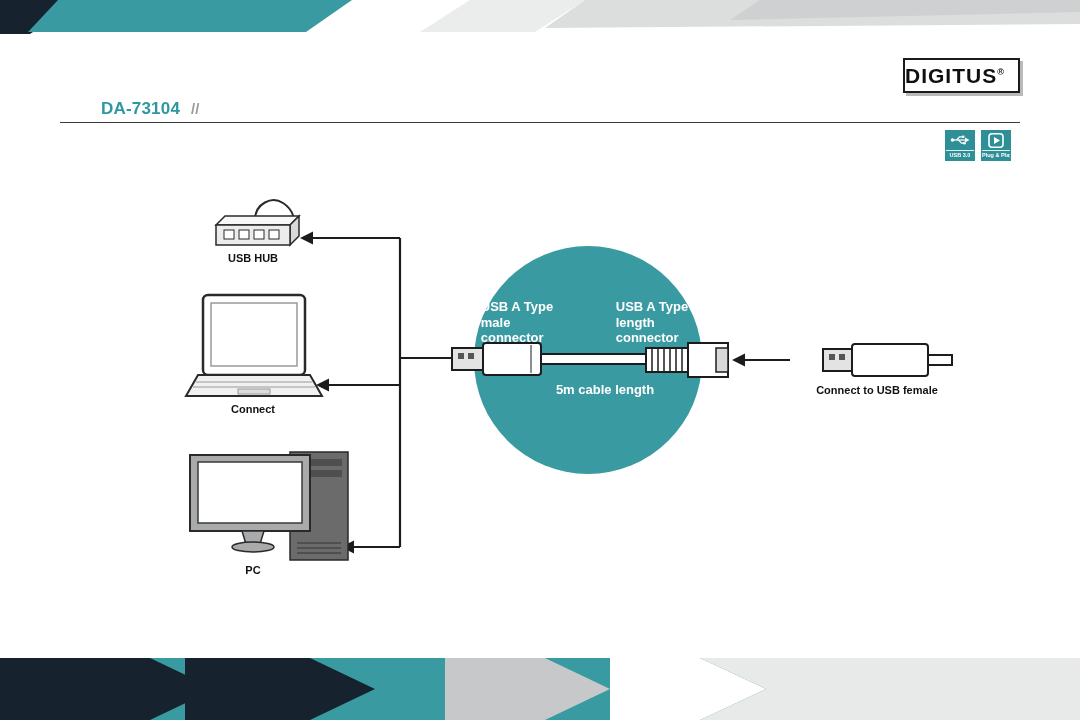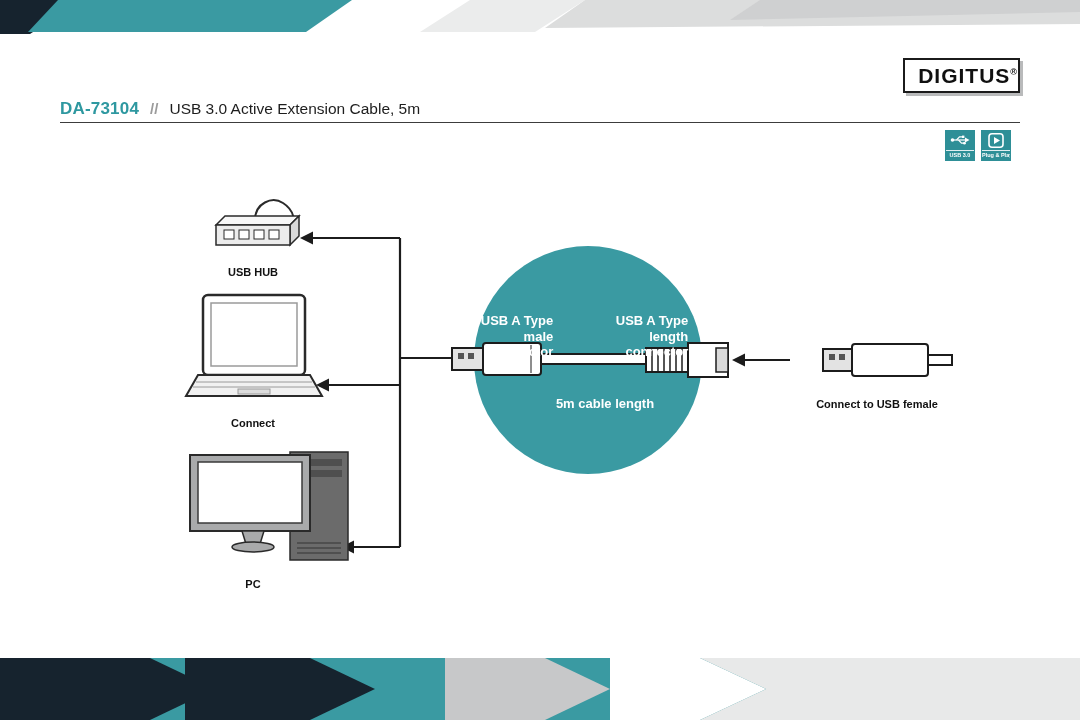--- a/index.html
+++ b/index.html
@@ -18,7 +18,7 @@
 
   .logo { position:absolute; left:853px; top:3px; width:117px; height:35px; background:#fff;
           border:2px solid #1b1b1b; box-shadow:3px 3px 0 #b9babb;
-          display:flex; align-items:center; justify-content:flex-end; }
+          display:flex; align-items:center; justify-content:flex-start; }
   .logo-text { font-weight:bold; font-size:21px; letter-spacing:1px; color:#101010; }
   .reg { font-size:9px; vertical-align:super; font-weight:bold; }
 

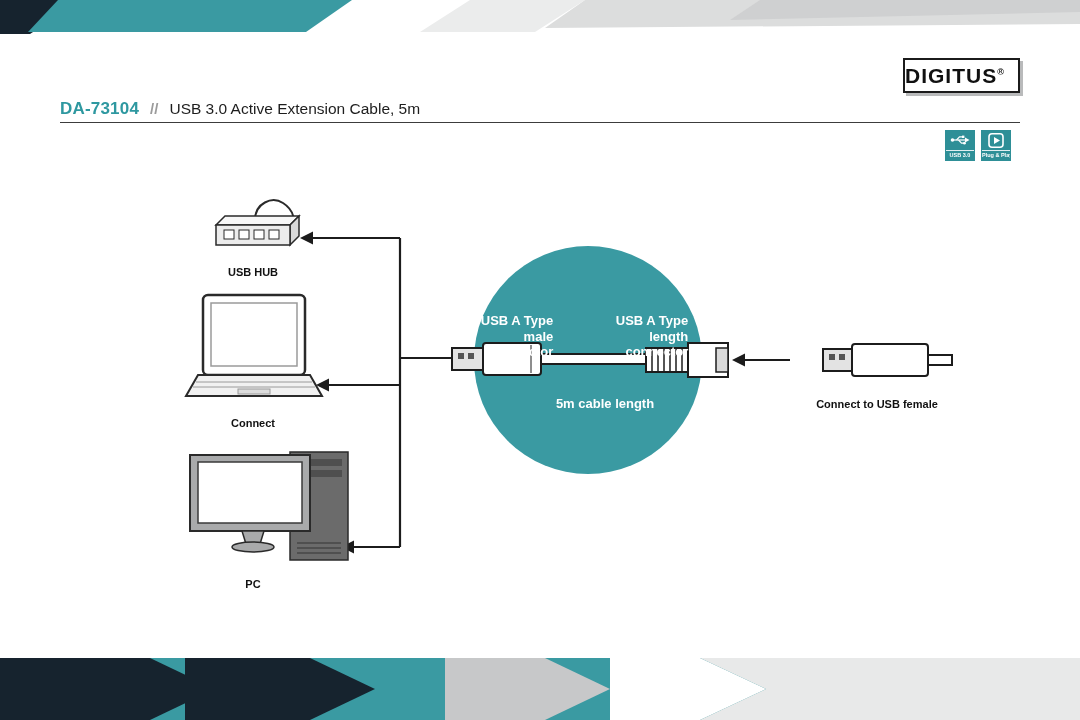--- a/index.html
+++ b/index.html
@@ -11,7 +11,7 @@
   .card { position:absolute; left:50px; top:55px; width:980px; height:600px; background:#ffffff; }
 
   .header { position:absolute; left:10px; top:44px; display:flex; align-items:baseline; gap:11px; white-space:nowrap; }
-  .code  { color:var(--accent,#2e98a0); font-weight:bold; font-size:17px; letter-spacing:.2px; }
+  .code  { color:var(--accent,#2e98a0); font-weight:bold; font-size:17px; letter-spacing:.2px;margin-left:41px; }
   .sep   { color:#9b9b9b; font-weight:bold; font-size:15px; }
   .title { color:#1d1d1d; font-size:15.5px; }
   .rule  { position:absolute; left:10px; top:67px; width:960px; height:1px; background:#3c3c3c; }

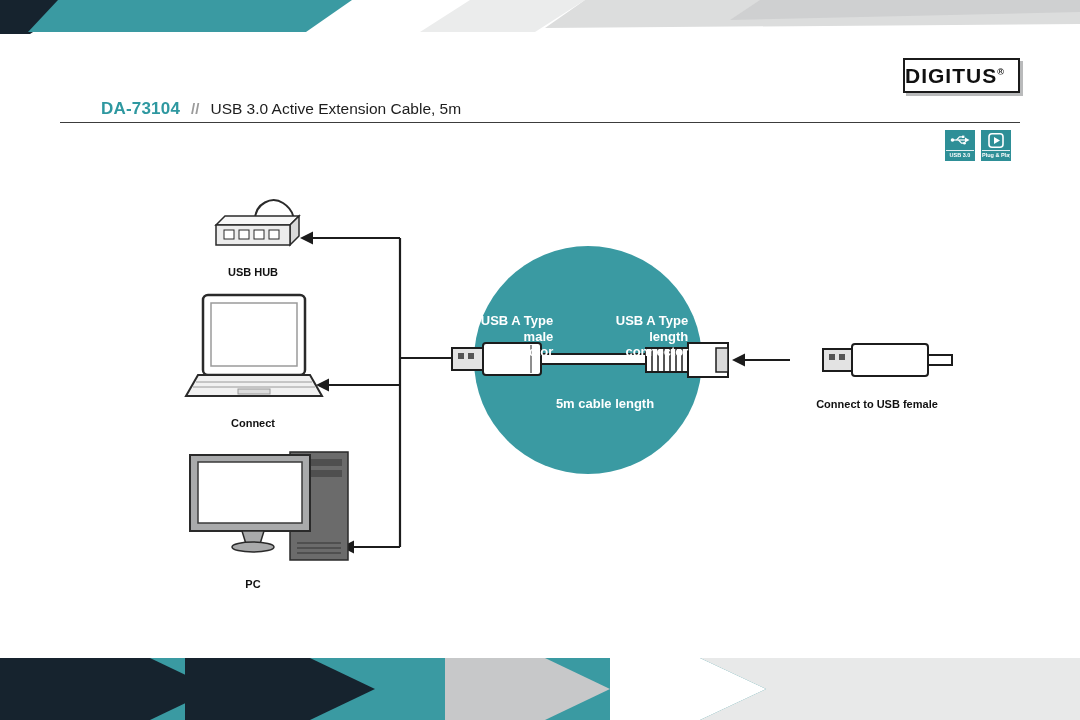--- a/index.html
+++ b/index.html
@@ -67,7 +67,6 @@
     <div class="header">
       <span class="code">DA-73104</span>
       <span class="sep">//</span>
-      <span class="title">USB 3.0 Active Extension Cable, 5m</span>
     </div>
     <div class="rule"></div>
 

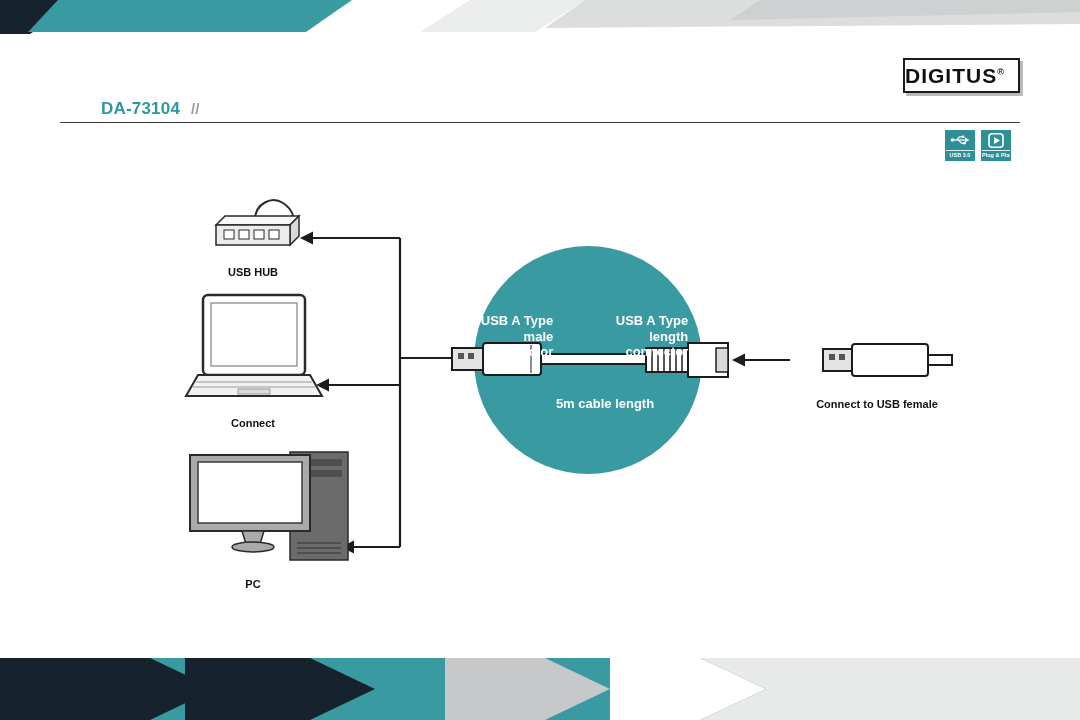--- a/index.html
+++ b/index.html
@@ -31,8 +31,8 @@
 
   .diagram { position:absolute; left:0; top:0; }
 
-  .lbl { position:absolute; transform:translateX(-50%); text-align:right; font-weight:bold;
-         font-size:11px; color:#111; line-height:1.2; white-space:nowrap; z-index:2;margin-top:14px; }
+  .lbl { position:absolute; transform:translateX(-50%); text-align:left; font-weight:bold;
+         font-size:11px; color:#111; line-height:1.2; white-space:nowrap; z-index:2; }
   .lbl.white { color:#ffffff; font-size:13px; }
   .lbl span { display:block; }
 </style>

